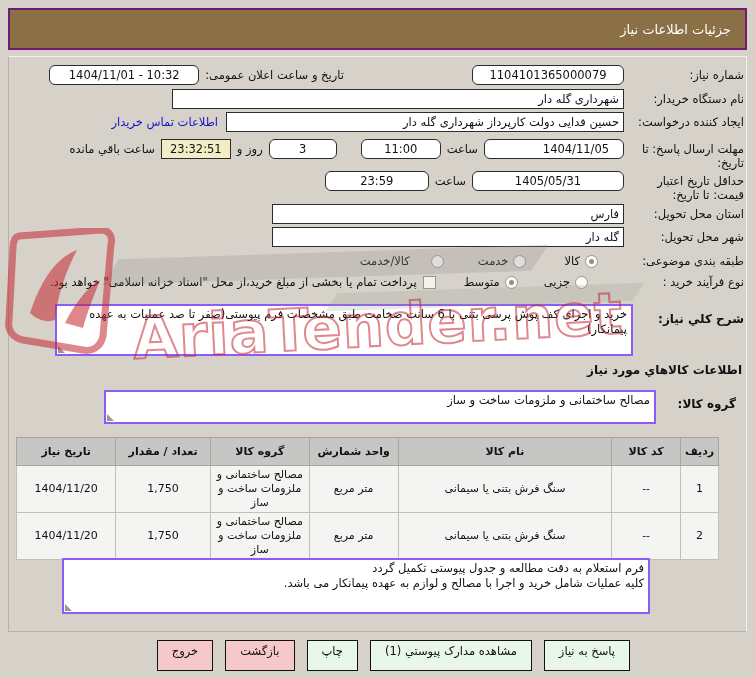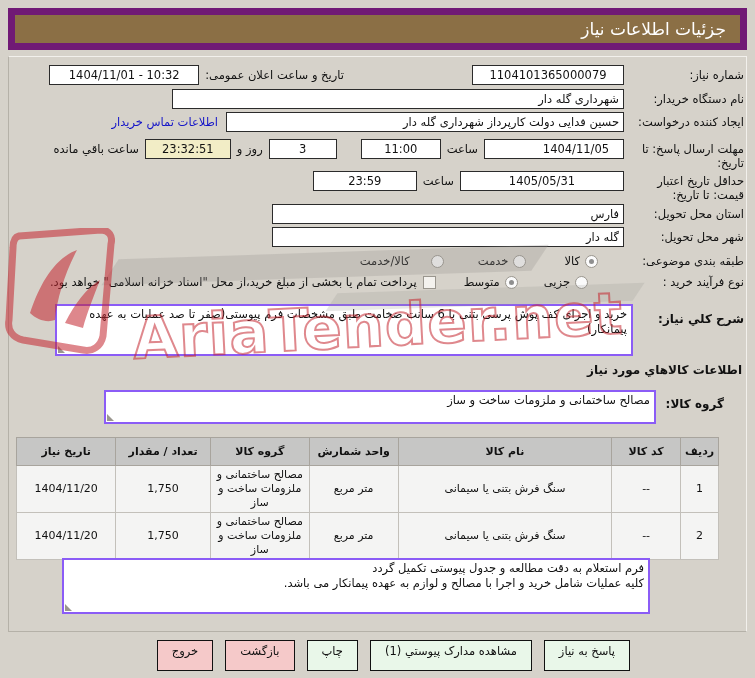--- a/index.html
+++ b/index.html
@@ -11,9 +11,9 @@
   
   .titlebar {
     position:absolute; top:8px; right:8px; left:8px; height:42px;
-    background:#8b6f45; border:7px solid #701a75;
+    background:#8b6f45; border:2px solid #701a75;
     display:flex; align-items:center; justify-content:flex-start;
-    padding:0 14px; color:#fff; font-size:17px;
+    padding:0 14px; color:#fff; font-size:13px;
   }
   
   .panel {

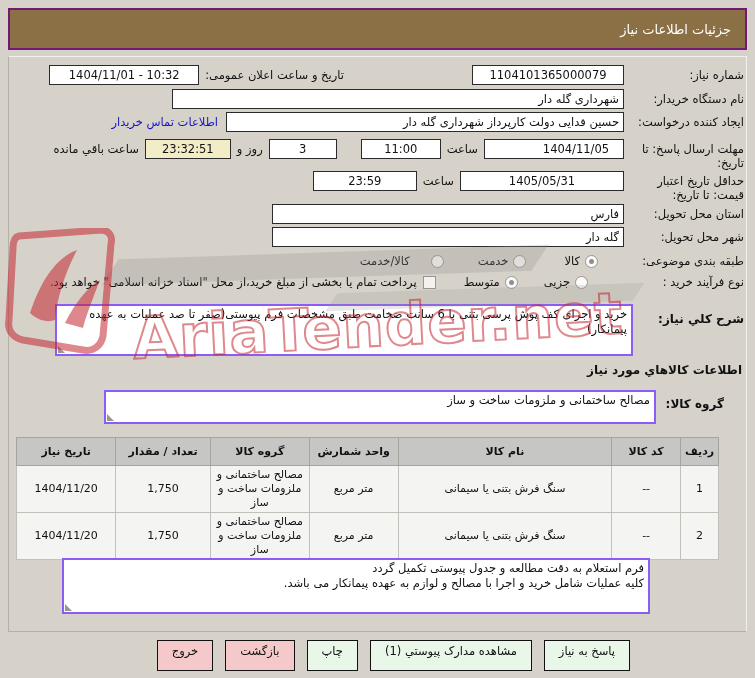--- a/index.html
+++ b/index.html
@@ -30,7 +30,7 @@
     background:#fff; border:1px solid #2b2b2b; height:20px;
     font-size:11.5px; line-height:18px; padding:0 4px; overflow:hidden; white-space:nowrap;
   }
-  .fld.center { text-align:center; }
+  .fld.center { text-align:center;border-radius:6px; }
   .fld.right { text-align:right; }
   .ltr { direction:ltr; unicode-bidi:isolate; }
   .inline-lbl { font-size:11.5px; line-height:20px; padding:0 6px; white-space:nowrap; }

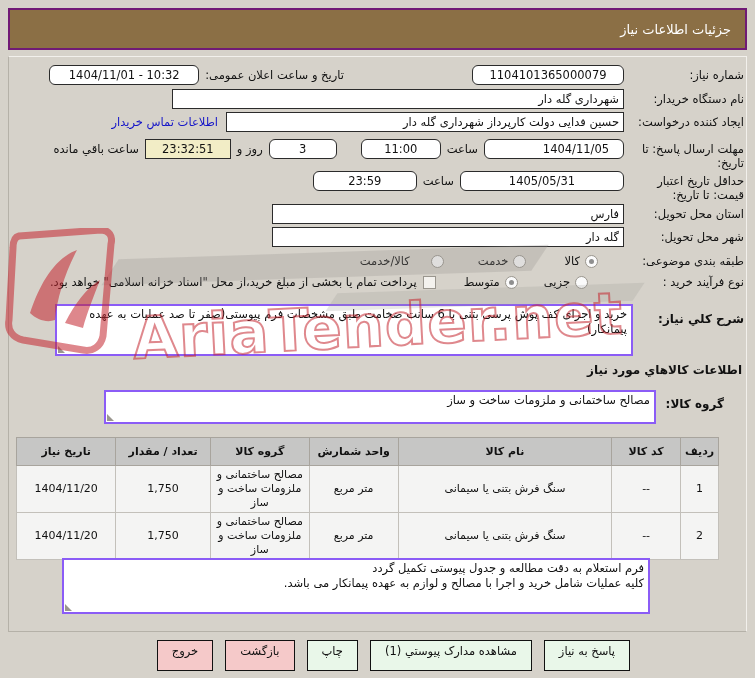--- a/index.html
+++ b/index.html
@@ -137,7 +137,7 @@
       <div class="fld center ltr" style="width:80px;">11:00</div>
       <div class="fld center ltr" style="width:68px;margin-right:24px;">3</div>
       <div class="inline-lbl">روز و</div>
-      <div class="fld countdown ltr" style="width:86px;">23:32:51</div>
+      <div class="fld countdown ltr" style="width:70px;">23:32:51</div>
       <div class="inline-lbl">ساعت باقي مانده</div>
     </div>
 

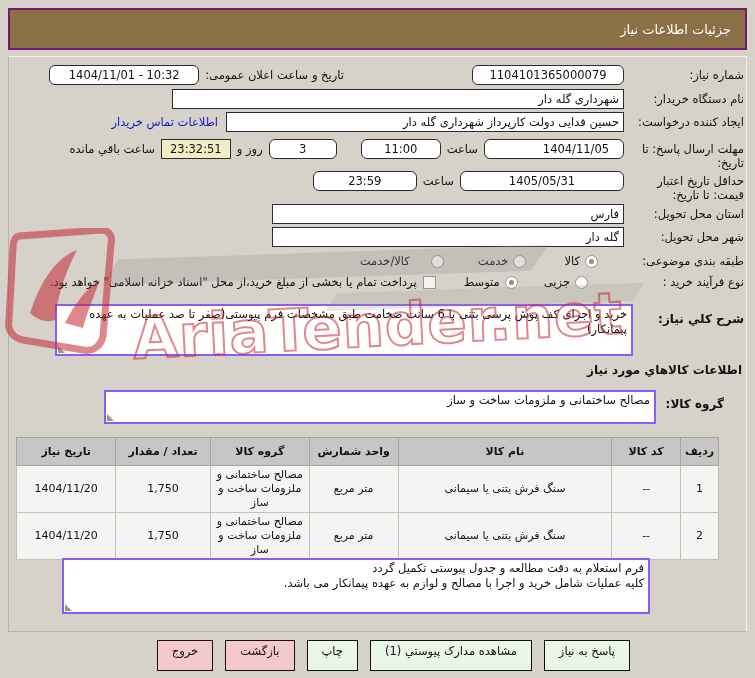--- a/index.html
+++ b/index.html
@@ -143,7 +143,7 @@
 
     <div class="row" style="top:114px;">
       <div class="lbl">حداقل تاریخ اعتبار قیمت: تا تاریخ:</div>
-      <div class="fld center ltr" style="width:164px;">1405/05/31</div>
+      <div class="fld center ltr" style="width:152px;">1405/05/31</div>
       <div class="inline-lbl">ساعت</div>
       <div class="fld center ltr" style="width:104px;">23:59</div>
     </div>

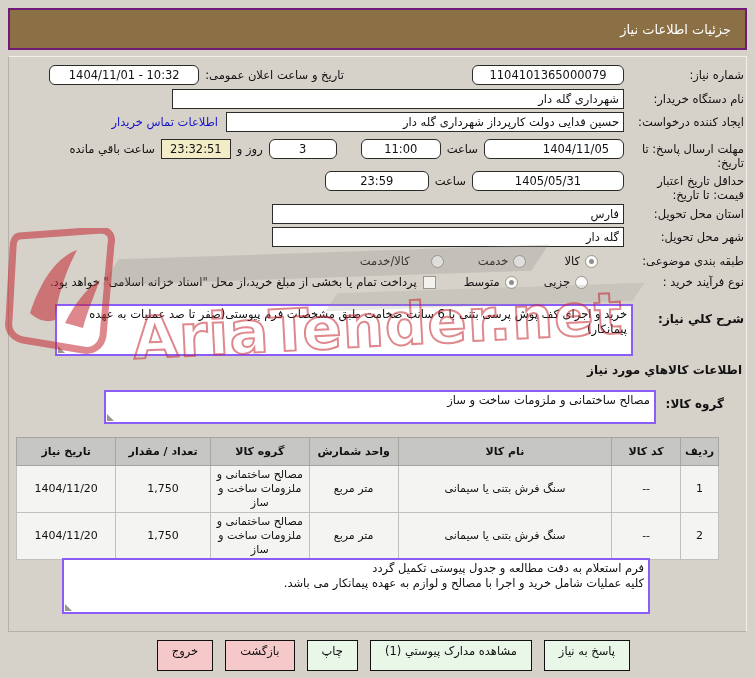--- a/index.html
+++ b/index.html
@@ -198,7 +198,7 @@
 
     <div class="section-title" style="top:306px; right:4px;">اطلاعات کالاهاي مورد نياز</div>
 
-    <div class="section-title" style="top:340px; right:22px; width:62px; text-align:right;">گروه کالا:</div>
+    <div class="section-title" style="top:340px; right:10px; width:62px; text-align:right;">گروه کالا:</div>
     <div class="tbox" style="top:333px; right:90px; width:552px; height:34px;">
       <span>مصالح ساختمانی و ملزومات ساخت و ساز</span>
       <span class="handle"></span>

